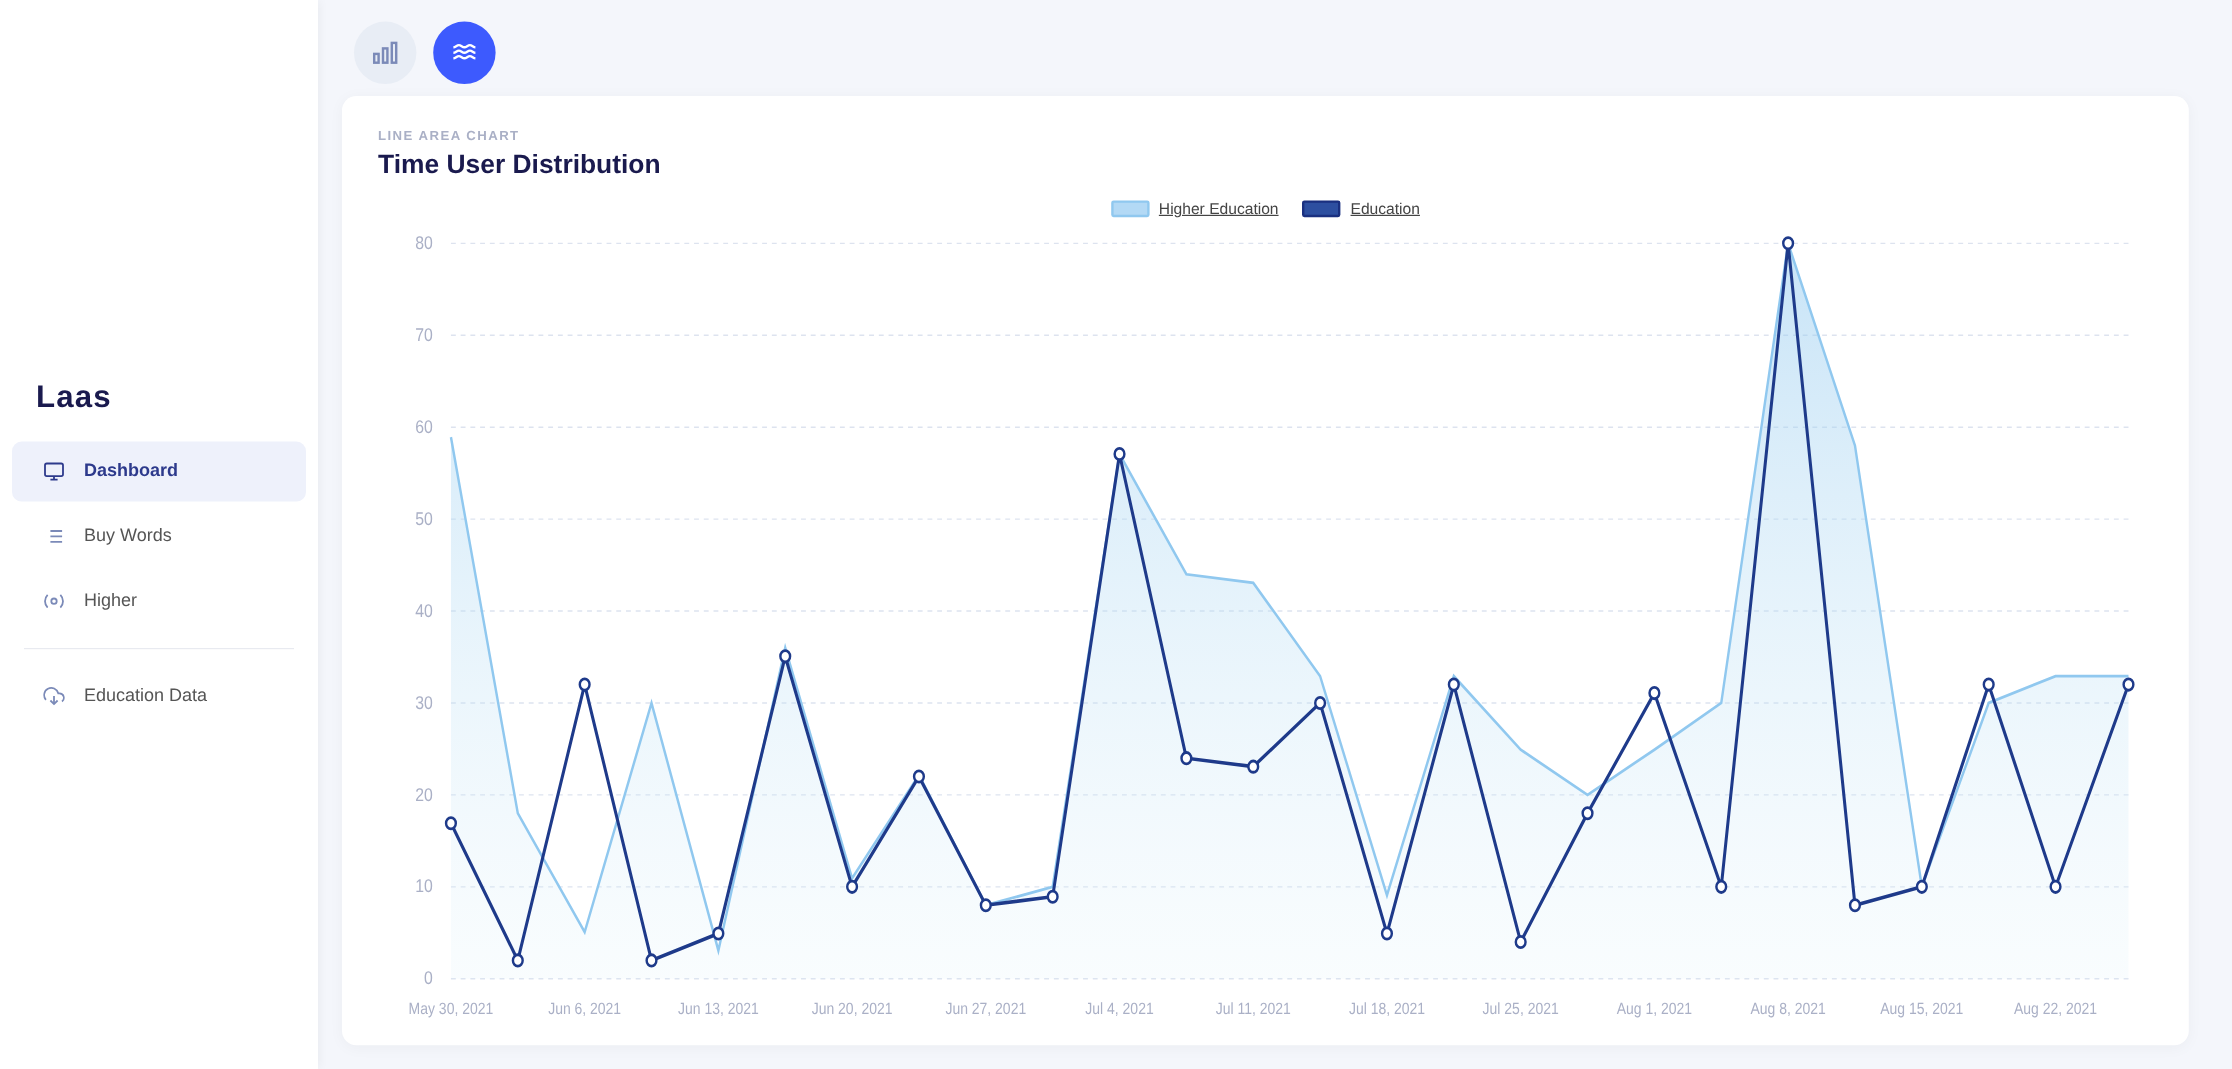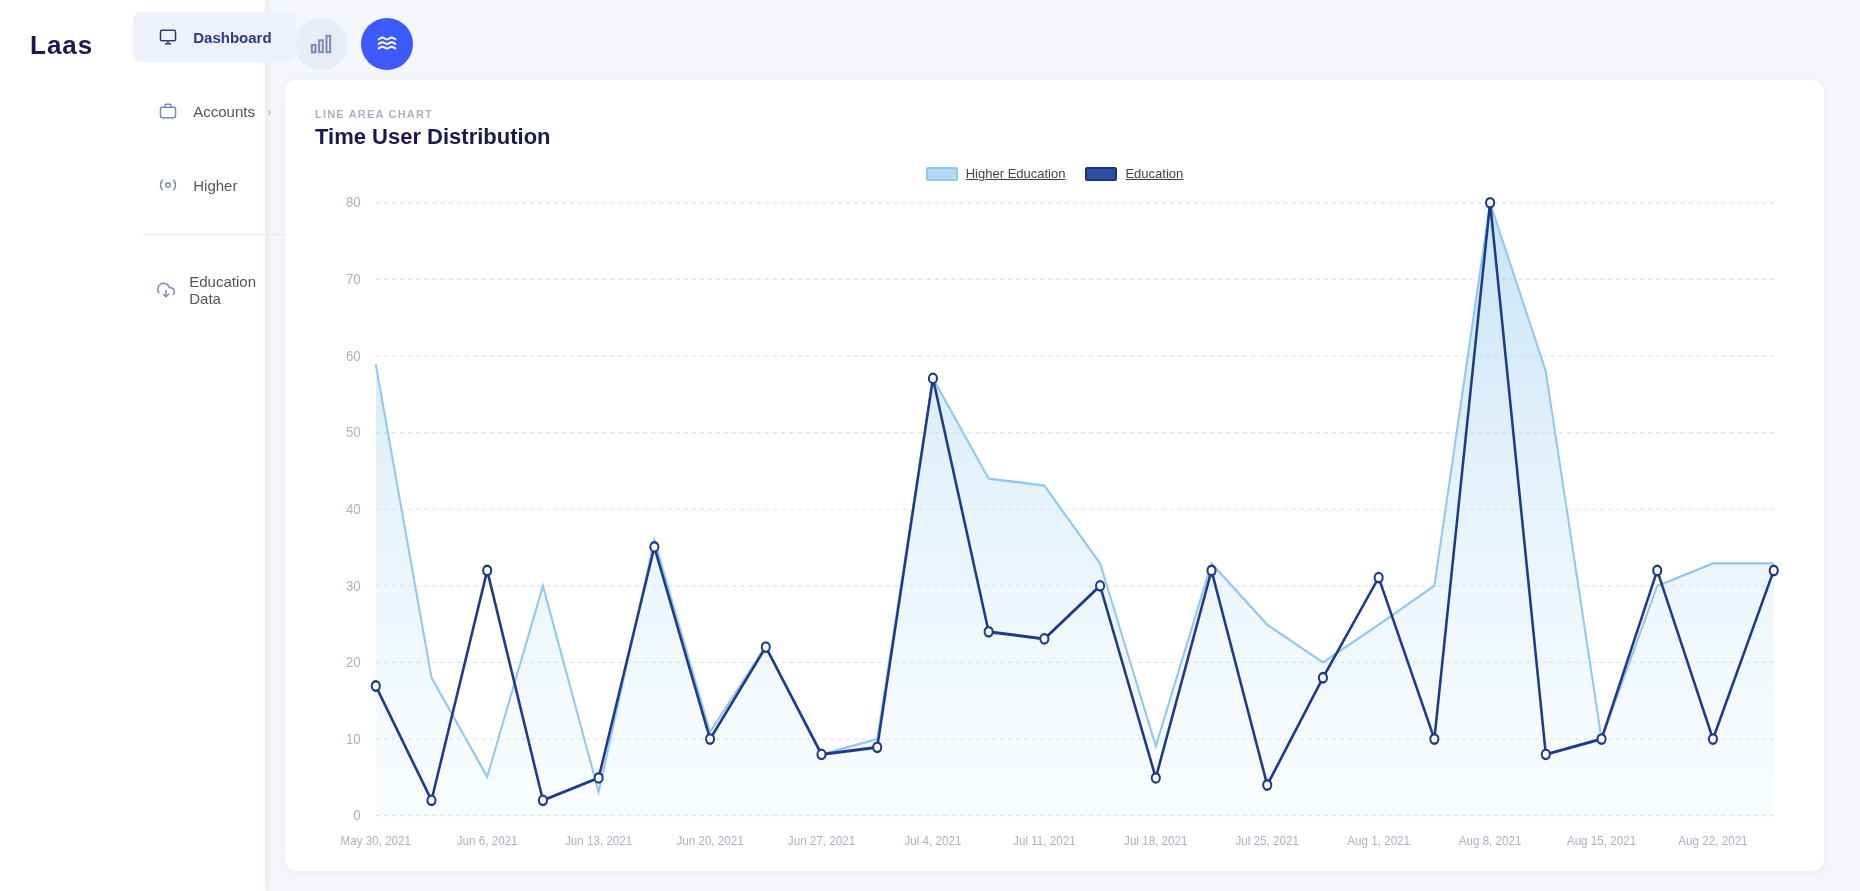--- a/index.html
+++ b/index.html
@@ -12,9 +12,10 @@
       background: #fff;
       height: 100%;
       display: flex;
-      flex-direction: row;
+      flex-direction: column;
       box-shadow: 2px 0 8px rgba(0,0,0,0.05);
       z-index: 10;
+      justify-content: center;
     }
     .sidebar-logo {
       padding: 30px 30px 20px 30px;

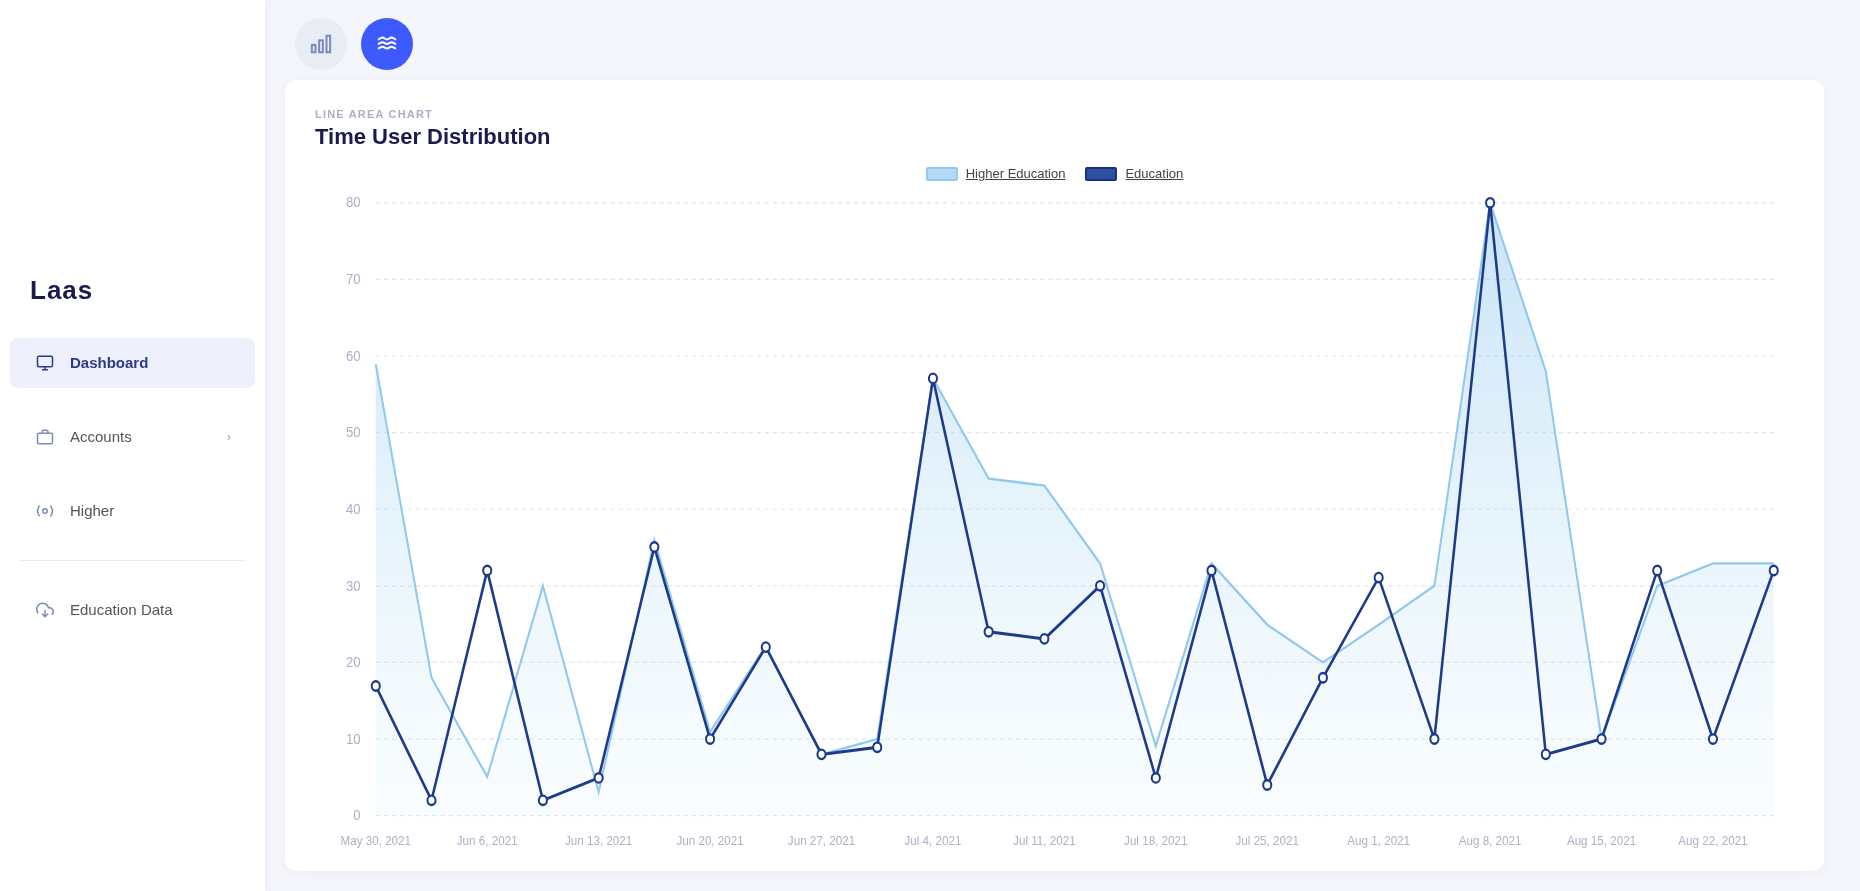--- a/index.html
+++ b/index.html
@@ -37,7 +37,7 @@
       color: #555;
       font-size: 15px;
       border-radius: 8px;
-      margin: 12px 10px;
+      margin: 2px 10px;
       transition: background 0.2s;
       position: relative;
     }

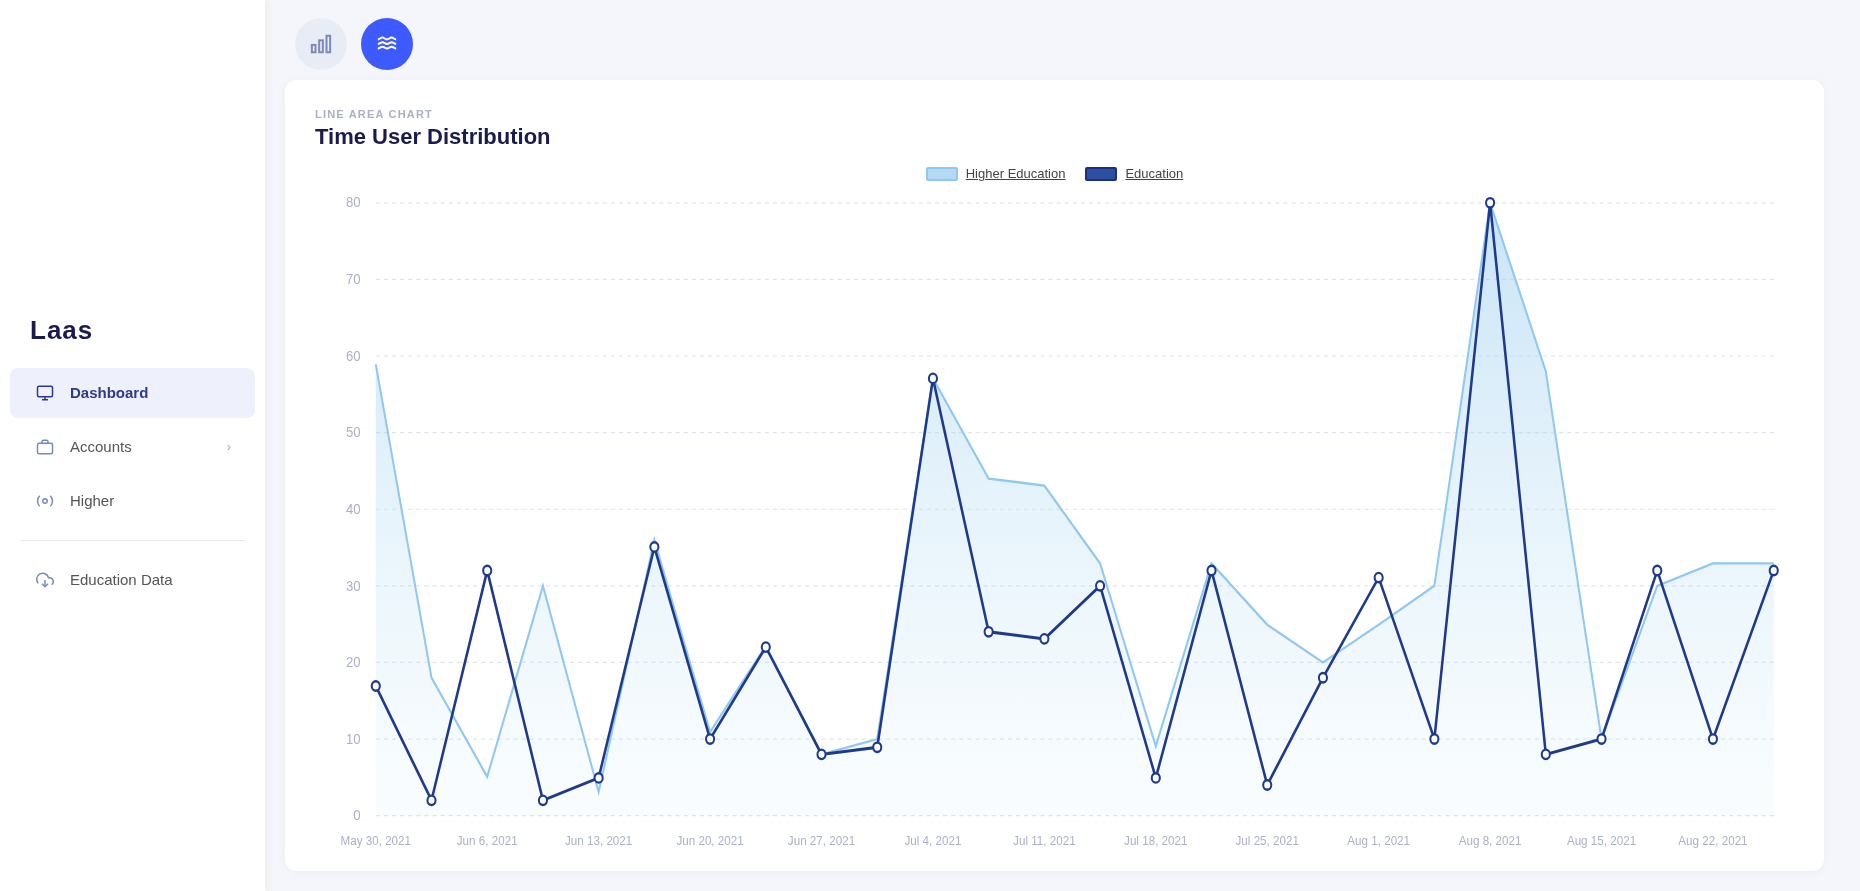--- a/index.html
+++ b/index.html
@@ -178,16 +178,6 @@
       <span>Dashboard</span>
     </div>
 
-    <div class="nav-item">
-      <span class="nav-icon">
-        <svg width="18" height="18" viewBox="0 0 24 24" fill="none" stroke="currentColor" stroke-width="2">
-            <rect x="2" y="7" width="20" height="14" rx="2"></rect>
-            <path d="M16 7V5a2 2 0 0 0-2-2h-4a2 2 0 0 0-2 2v2"></path>
-          </svg>
-      </span>
-      <span>Accounts</span>
-      <span class="nav-chevron">›</span>
-    </div>
 
 
     <div class="nav-item">

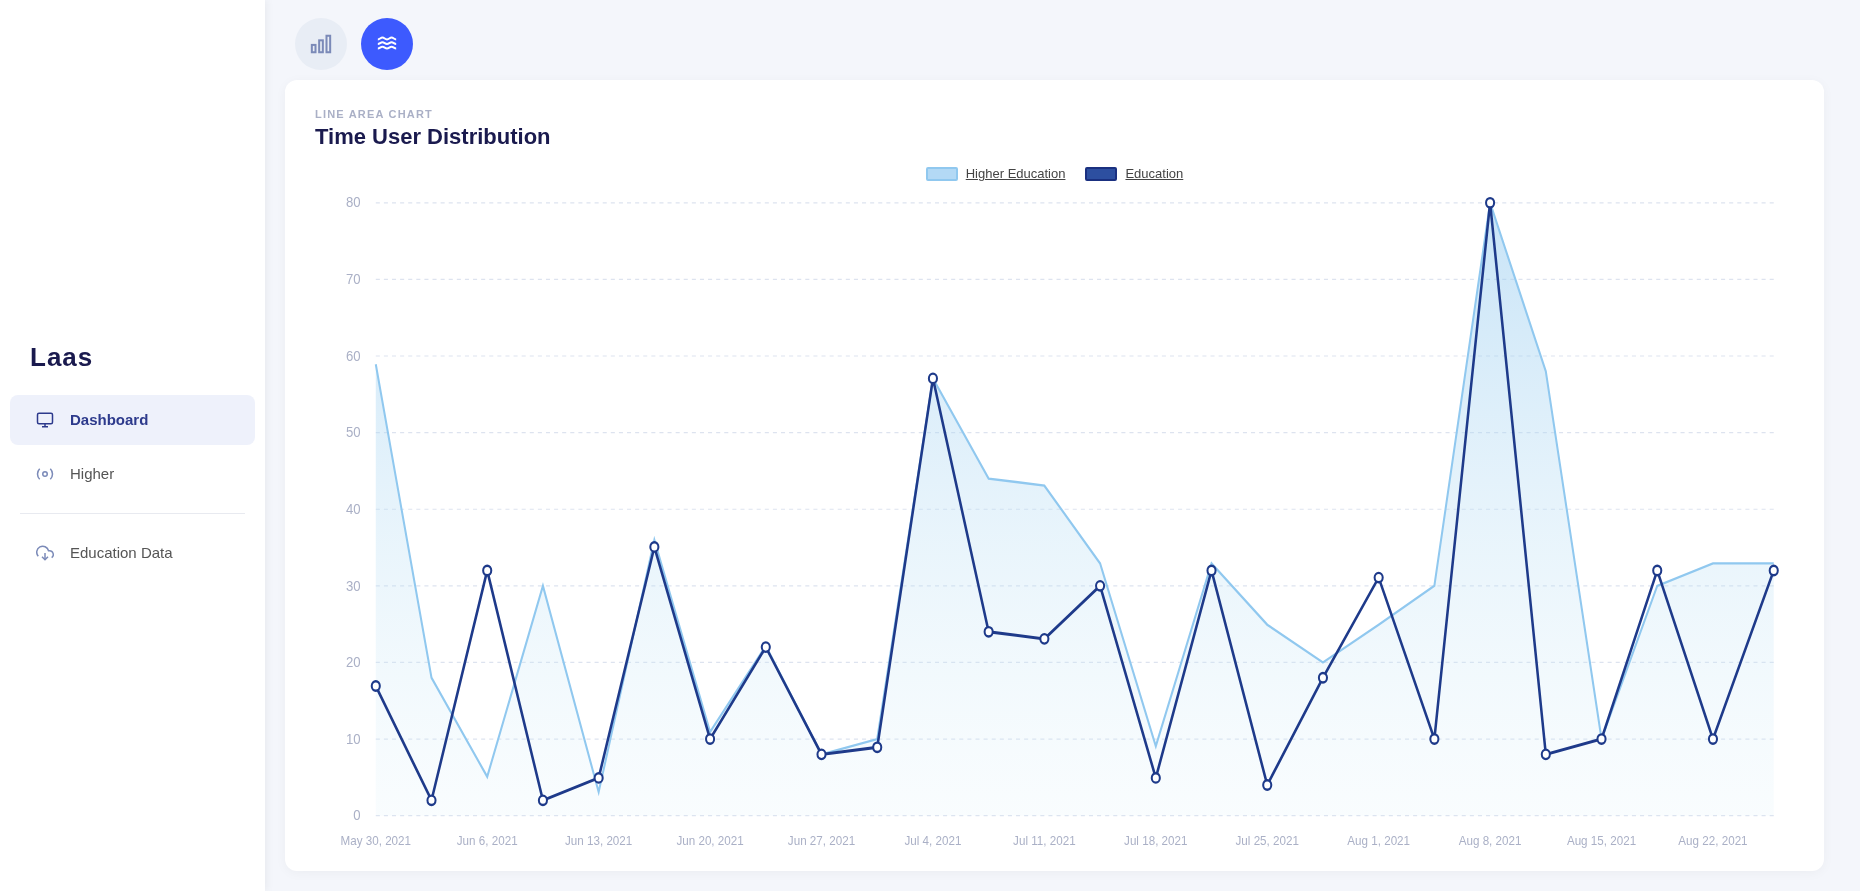--- a/index.html
+++ b/index.html
@@ -179,6 +179,19 @@
     </div>
 
 
+    <div class="nav-item">
+      <span class="nav-icon">
+        <svg width="18" height="18" viewBox="0 0 24 24" fill="none" stroke="currentColor" stroke-width="2">
+            <line x1="8" y1="6" x2="21" y2="6"></line>
+            <line x1="8" y1="12" x2="21" y2="12"></line>
+            <line x1="8" y1="18" x2="21" y2="18"></line>
+            <line x1="3" y1="6" x2="3.01" y2="6"></line>
+            <line x1="3" y1="12" x2="3.01" y2="12"></line>
+            <line x1="3" y1="18" x2="3.01" y2="18"></line>
+          </svg>
+      </span>
+      <span>Buy Words</span>
+    </div>
 
     <div class="nav-item">
       <span class="nav-icon">

